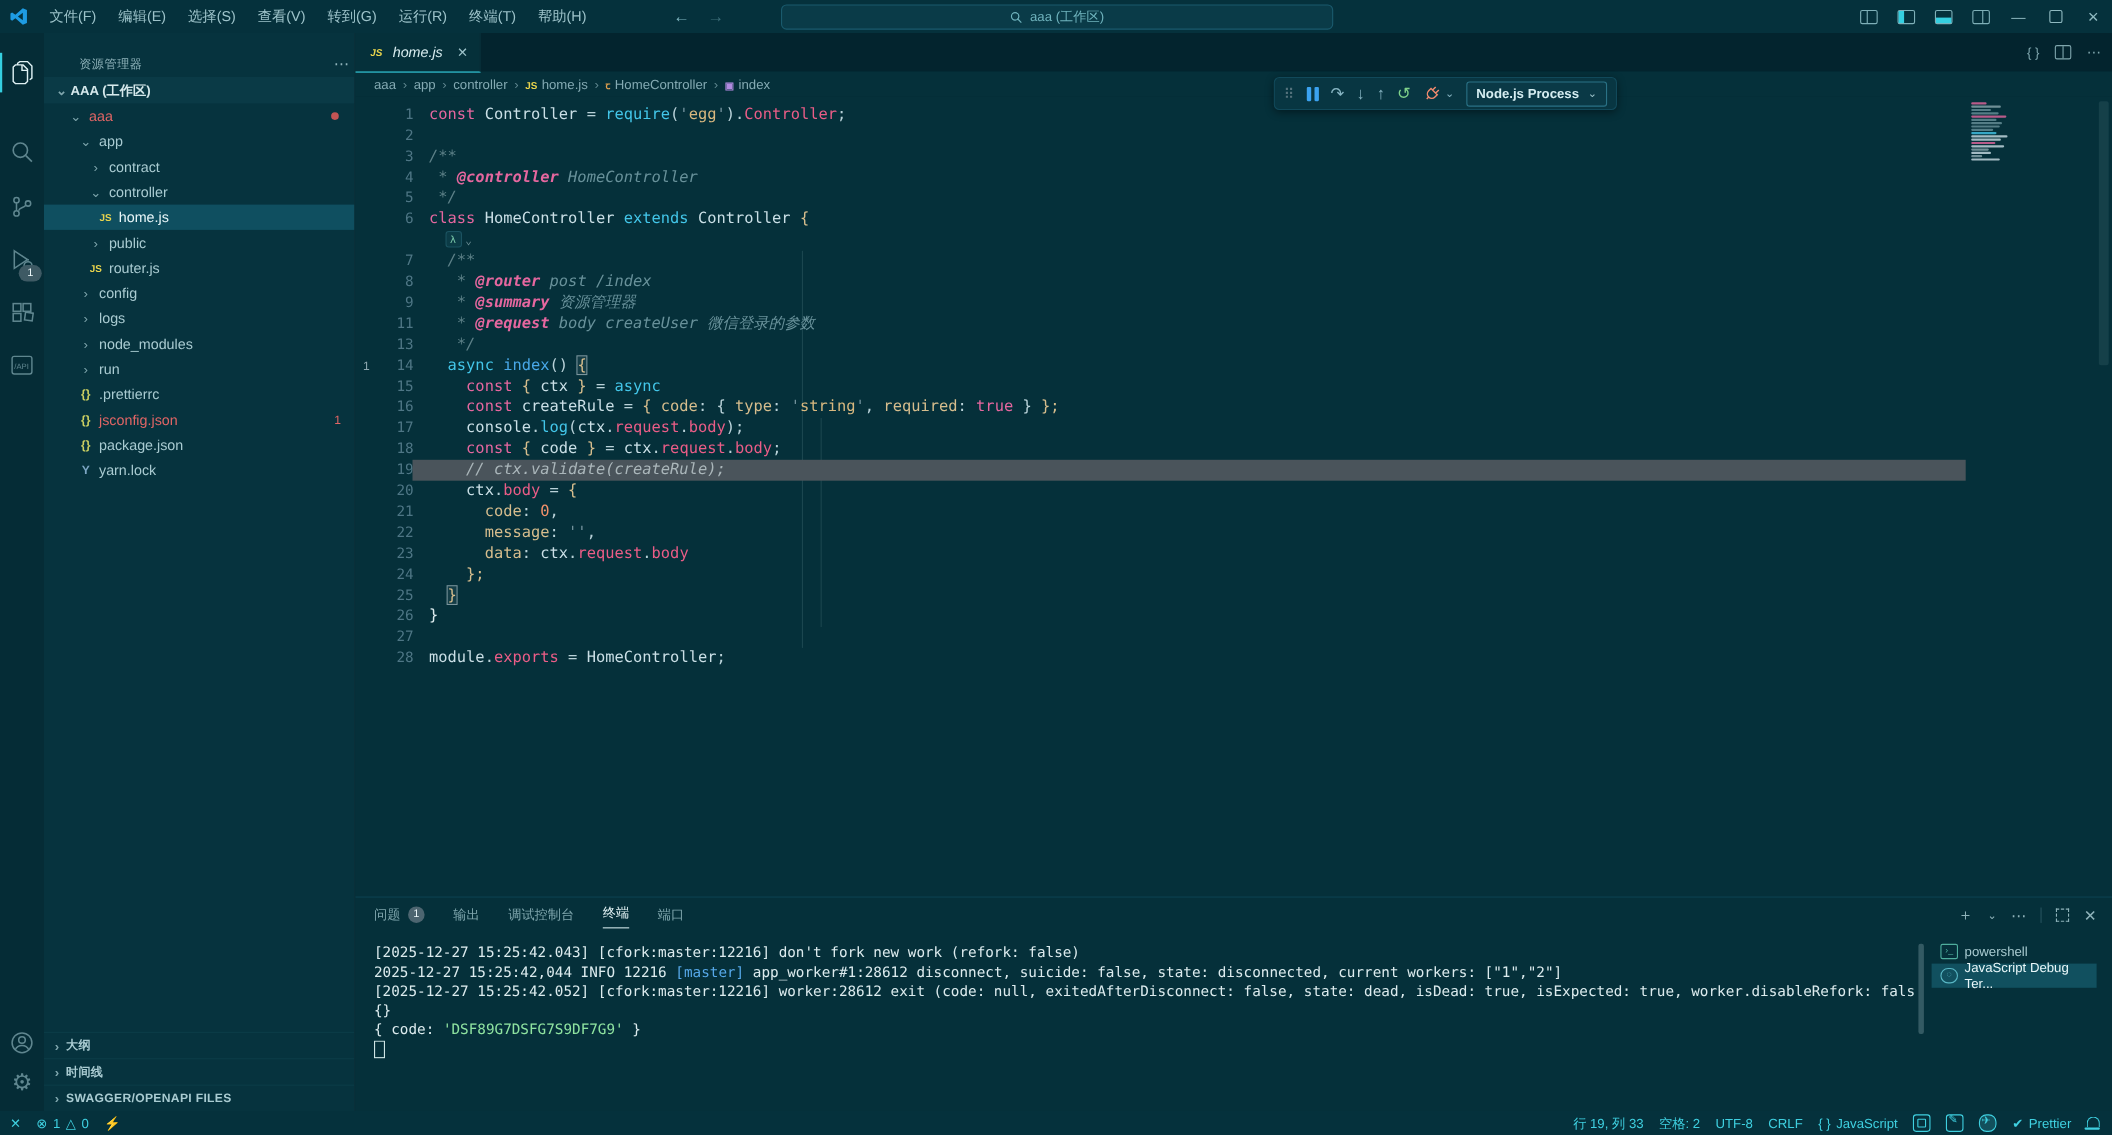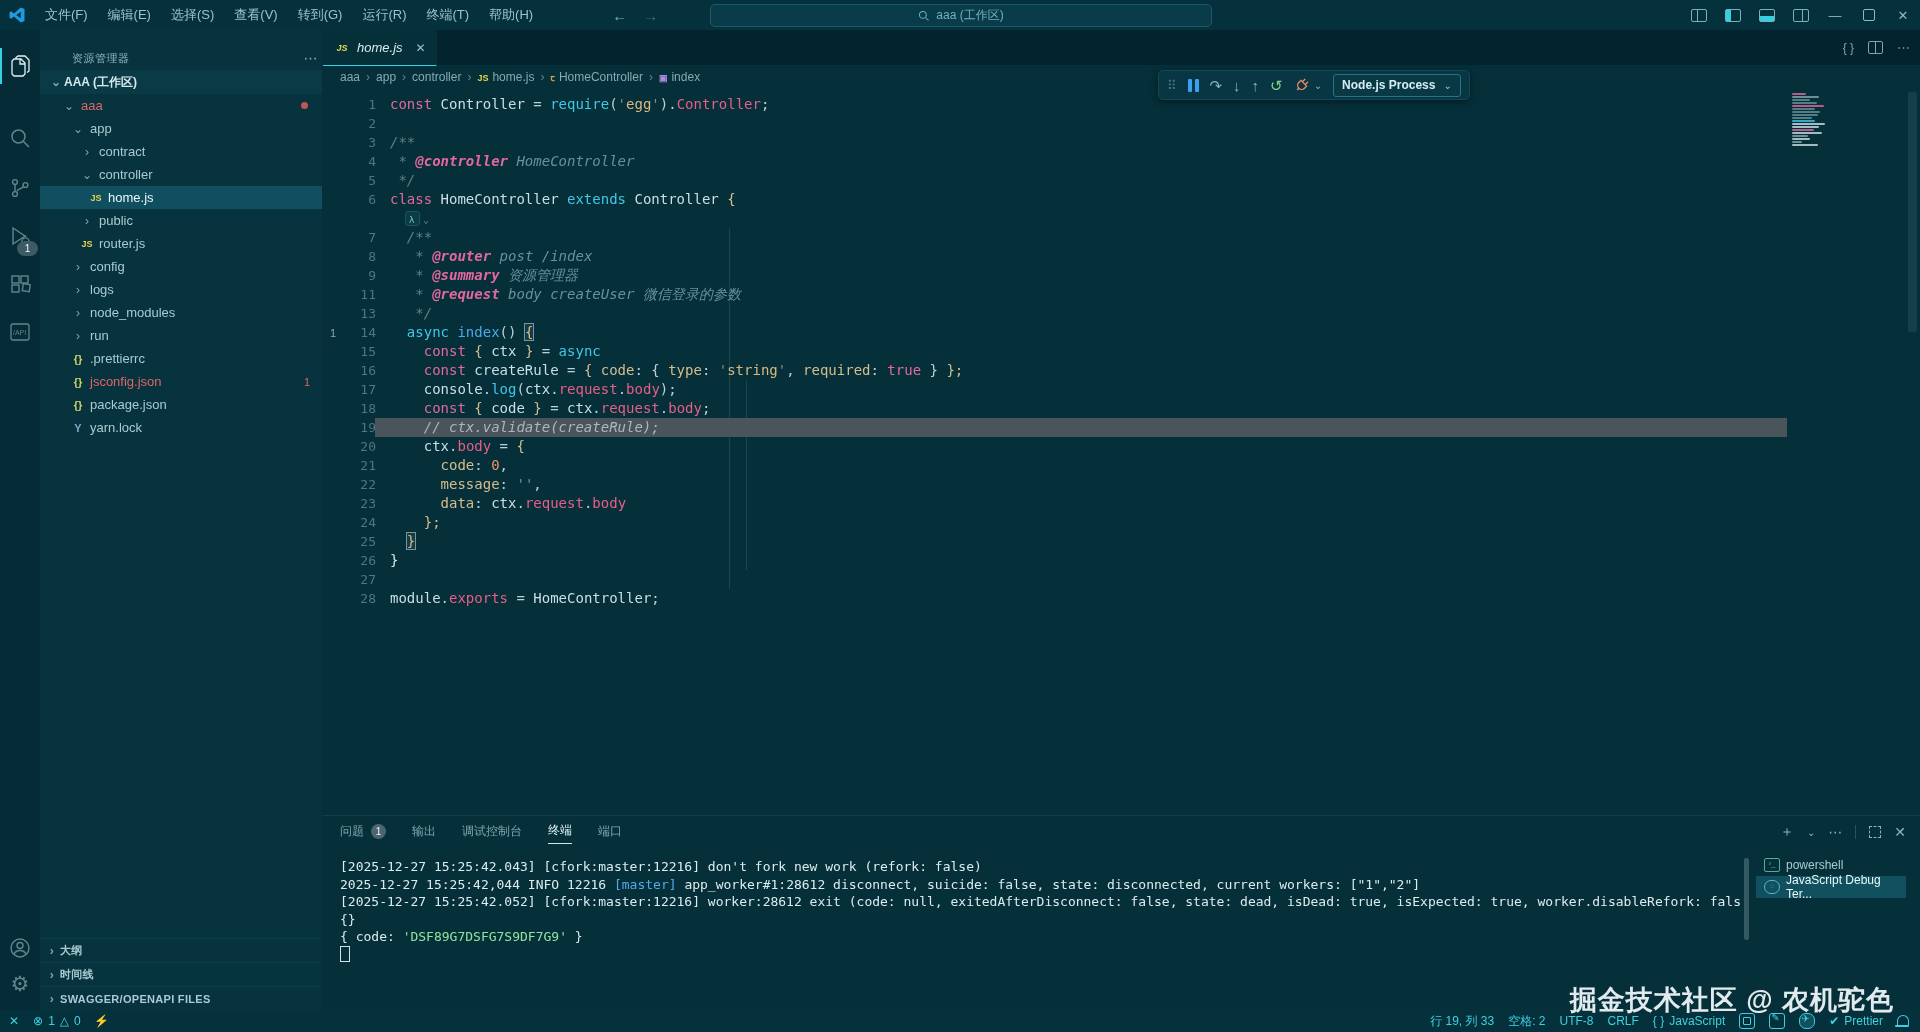--- a/index.html
+++ b/index.html
@@ -582,7 +582,6 @@
       </div>
   </div>
 
-  <div class="watermark">掘金技术社区 @ 农机驼色</div>
 
   <div class="abs statusbar">
     <div class="sgrp" style="margin-left:2px;">✕</div>

